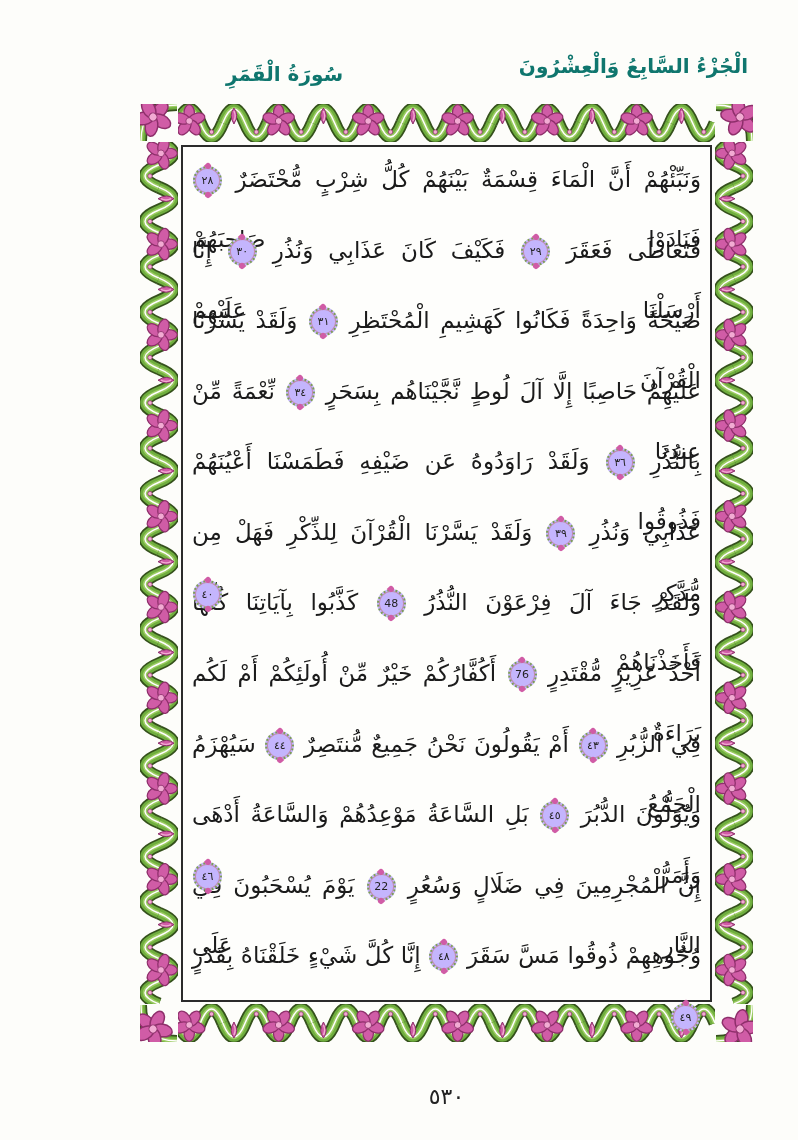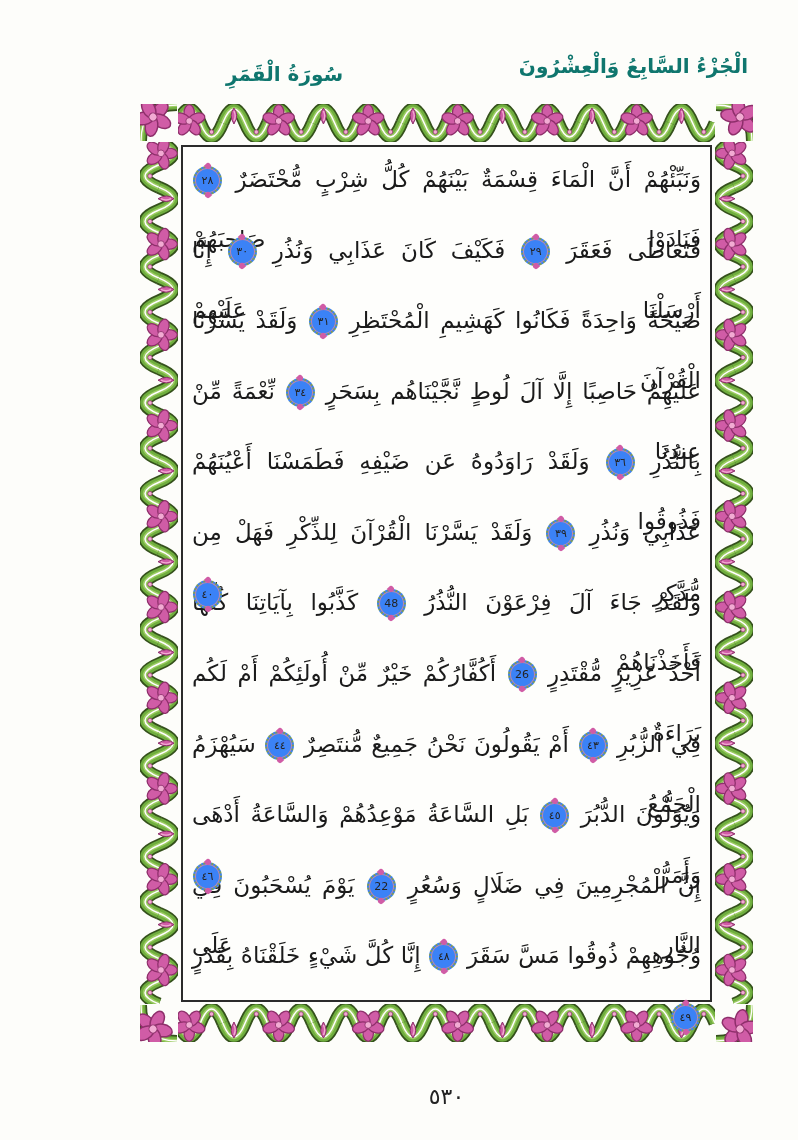--- a/index.html
+++ b/index.html
@@ -68,7 +68,7 @@
     justify-content:center;
     width:25px;height:25px;
     border-radius:50%;
-    background:#3b82f6;
+    background:#c4b5fd;
     border:2px dotted #7d9c58;
     box-shadow:inset 0 0 0 1px #c289ac;
     font-size:11px;

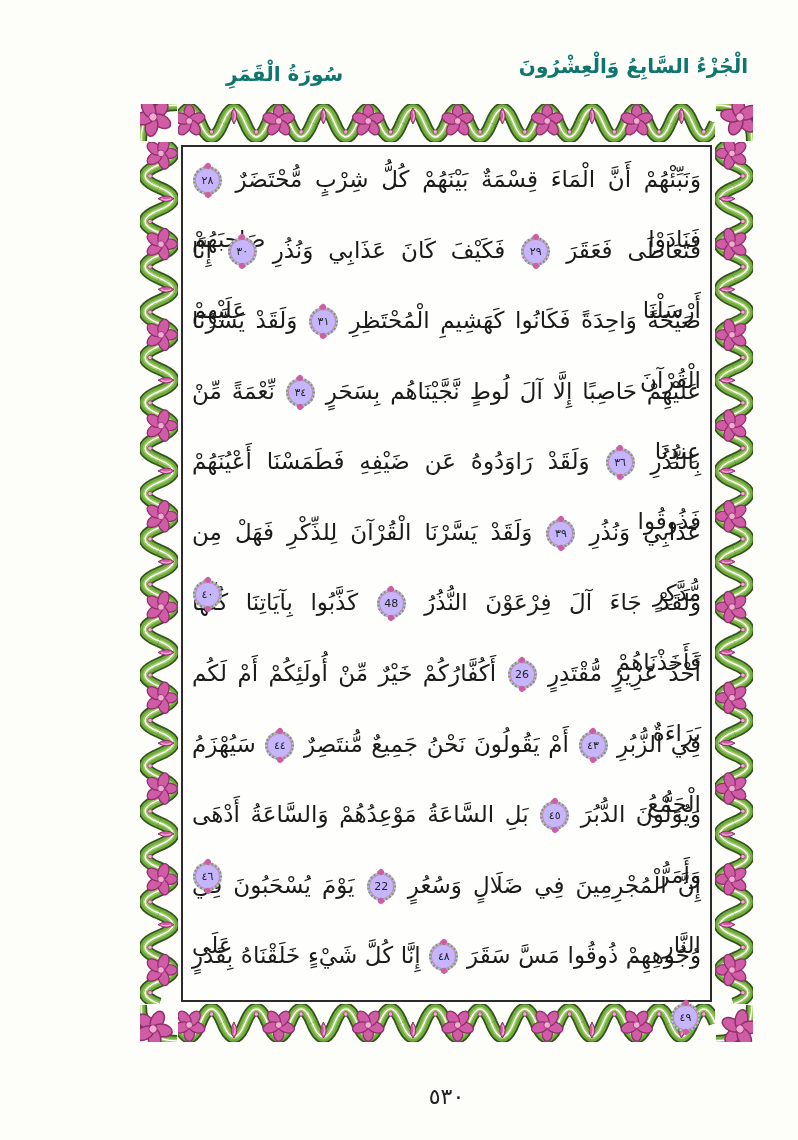--- a/index.html
+++ b/index.html
@@ -1012,7 +1012,7 @@
           <div class="qline"><span>بِالنُّذُرِ</span> <span class="ayah-marker">٣٦</span> <span>وَلَقَدْ رَاوَدُوهُ عَن ضَيْفِهِ فَطَمَسْنَا أَعْيُنَهُمْ فَذُوقُوا</span> </div>
           <div class="qline"><span>عَذَابِي وَنُذُرِ</span> <span class="ayah-marker">٣٩</span> <span>وَلَقَدْ يَسَّرْنَا الْقُرْآنَ لِلذِّكْرِ فَهَلْ مِن مُّدَّكِرٍ</span> <span class="ayah-marker">٤٠</span> </div>
           <div class="qline"><span>وَلَقَدْ جَاءَ آلَ فِرْعَوْنَ النُّذُرُ</span> <span class="ayah-marker">48</span> <span>كَذَّبُوا بِآيَاتِنَا كُلِّهَا فَأَخَذْنَاهُمْ</span> </div>
-          <div class="qline"><span>أَخْذَ عَزِيزٍ مُّقْتَدِرٍ</span> <span class="ayah-marker">26</span> <span>أَكُفَّارُكُمْ خَيْرٌ مِّنْ أُولَئِكُمْ أَمْ لَكُم بَرَاءَةٌ</span> </div>
+          <div class="qline"><span>أَخْذَ عَزِيزٍ مُّقْتَدِرٍ</span> <span class="ayah-marker">76</span> <span>أَكُفَّارُكُمْ خَيْرٌ مِّنْ أُولَئِكُمْ أَمْ لَكُم بَرَاءَةٌ</span> </div>
           <div class="qline"><span>فِي الزُّبُرِ</span> <span class="ayah-marker">٤٣</span> <span>أَمْ يَقُولُونَ نَحْنُ جَمِيعٌ مُّنتَصِرٌ</span> <span class="ayah-marker">٤٤</span> <span>سَيُهْزَمُ الْجَمْعُ</span> </div>
           <div class="qline"><span>وَيُوَلُّونَ الدُّبُرَ</span> <span class="ayah-marker">٤٥</span> <span>بَلِ السَّاعَةُ مَوْعِدُهُمْ وَالسَّاعَةُ أَدْهَى وَأَمَرُّ</span> <span class="ayah-marker">٤٦</span> </div>
           <div class="qline"><span>إِنَّ الْمُجْرِمِينَ فِي ضَلَالٍ وَسُعُرٍ</span> <span class="ayah-marker">22</span> <span>يَوْمَ يُسْحَبُونَ فِي النَّارِ عَلَى</span> </div>

